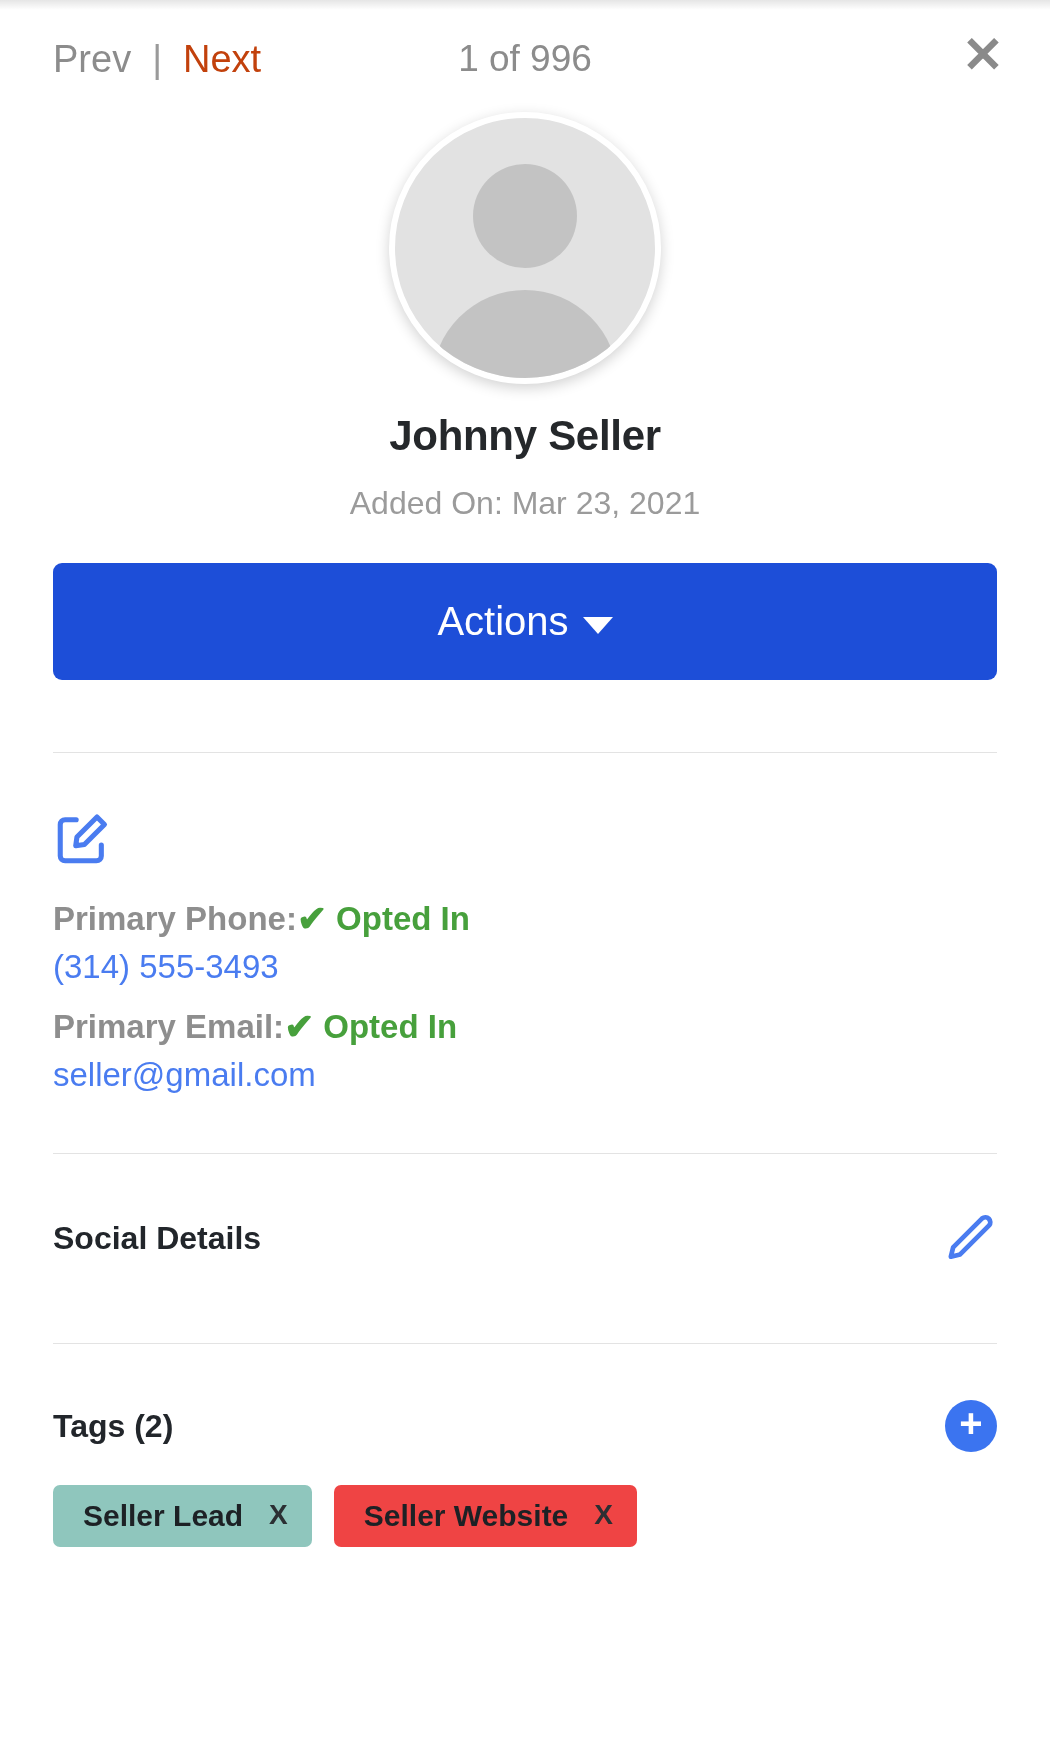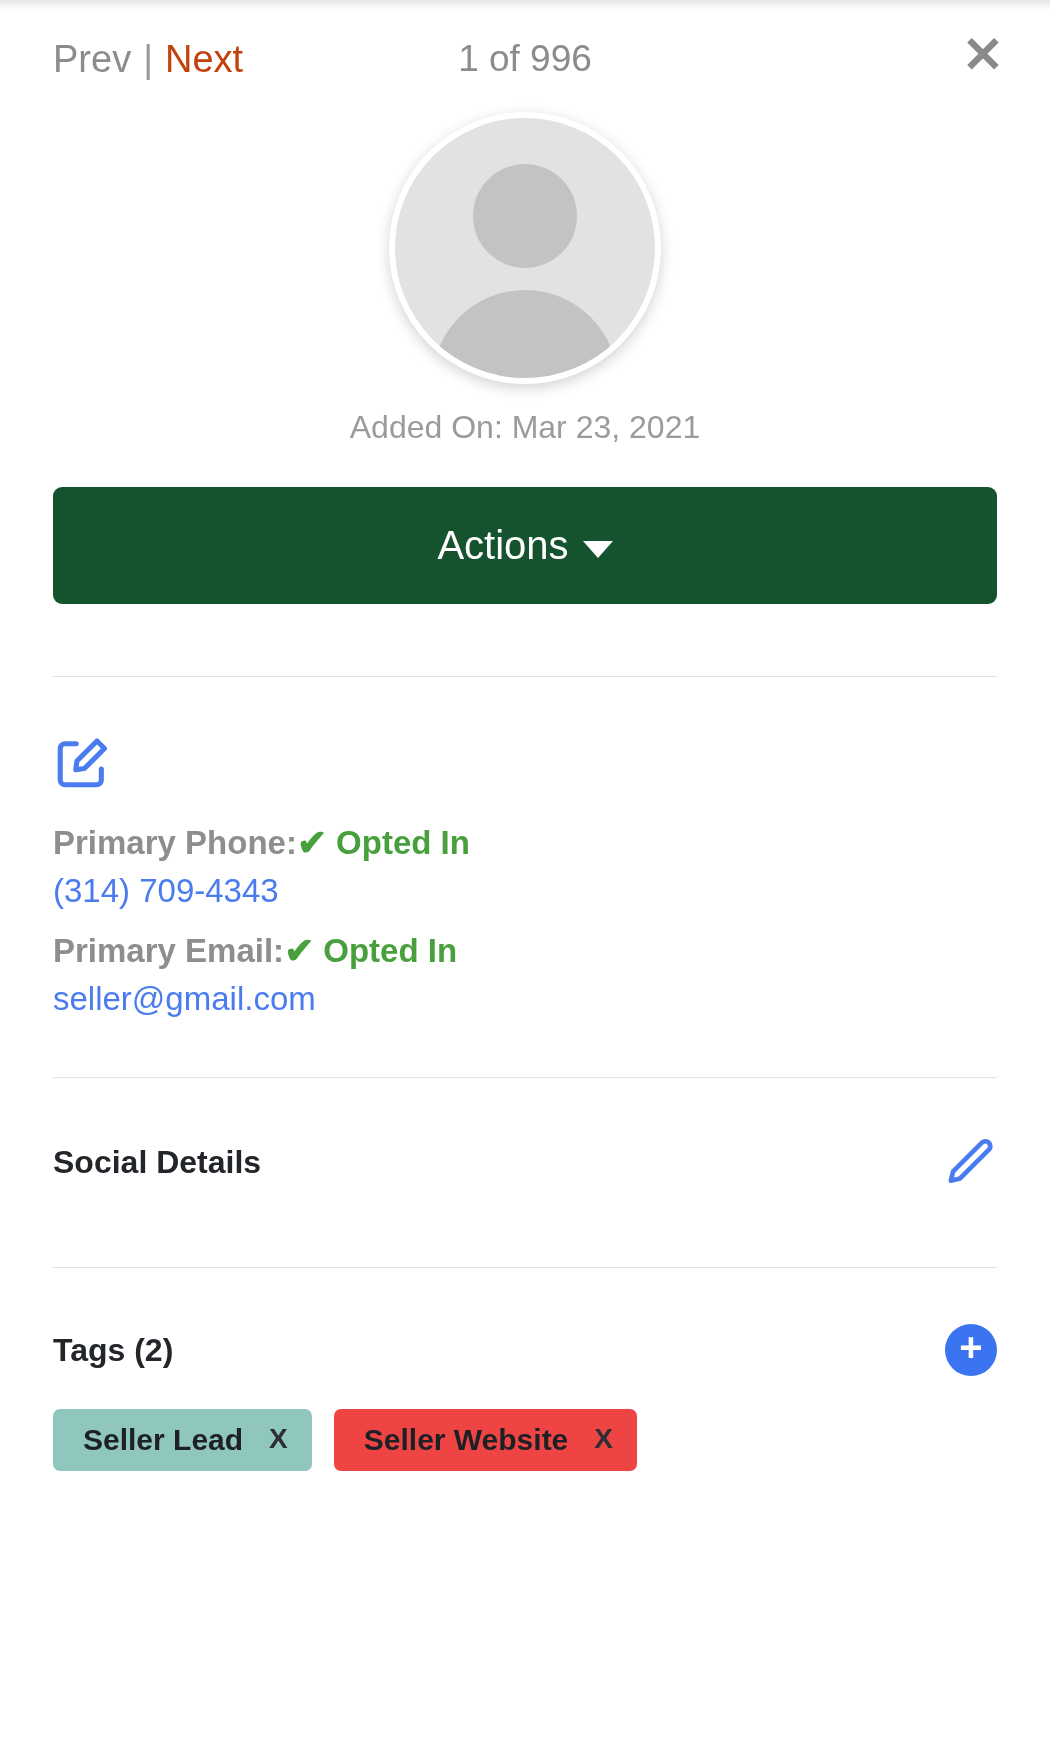--- a/index.html
+++ b/index.html
@@ -36,7 +36,7 @@
   .nav-group {
     display: flex;
     align-items: baseline;
-    gap: 0px;
+    gap: 9px;
     font-size: 38px;
     white-space: nowrap;
   }

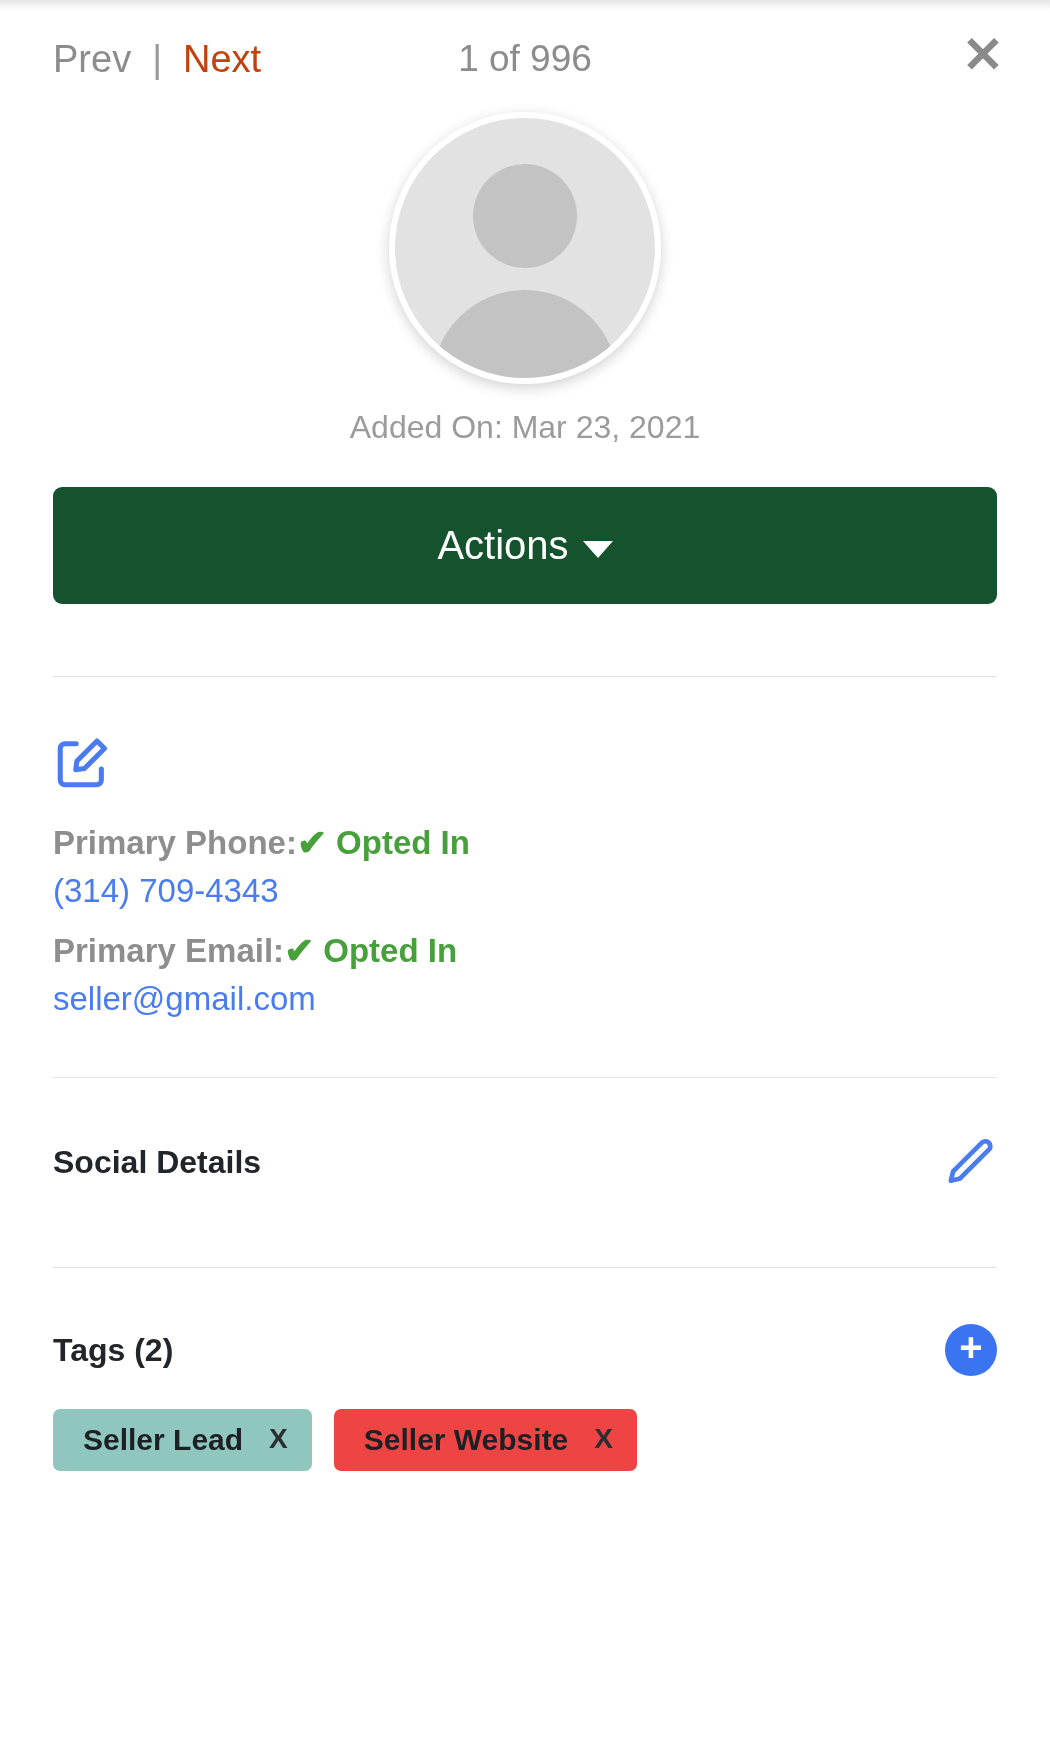--- a/index.html
+++ b/index.html
@@ -266,6 +266,7 @@
     </div>
   </div>
 
+  <div class="contact-name">Johnny Seller</div>
   <div class="added-on">Added On: Mar 23, 2021</div>
 
   <button class="actions-btn">

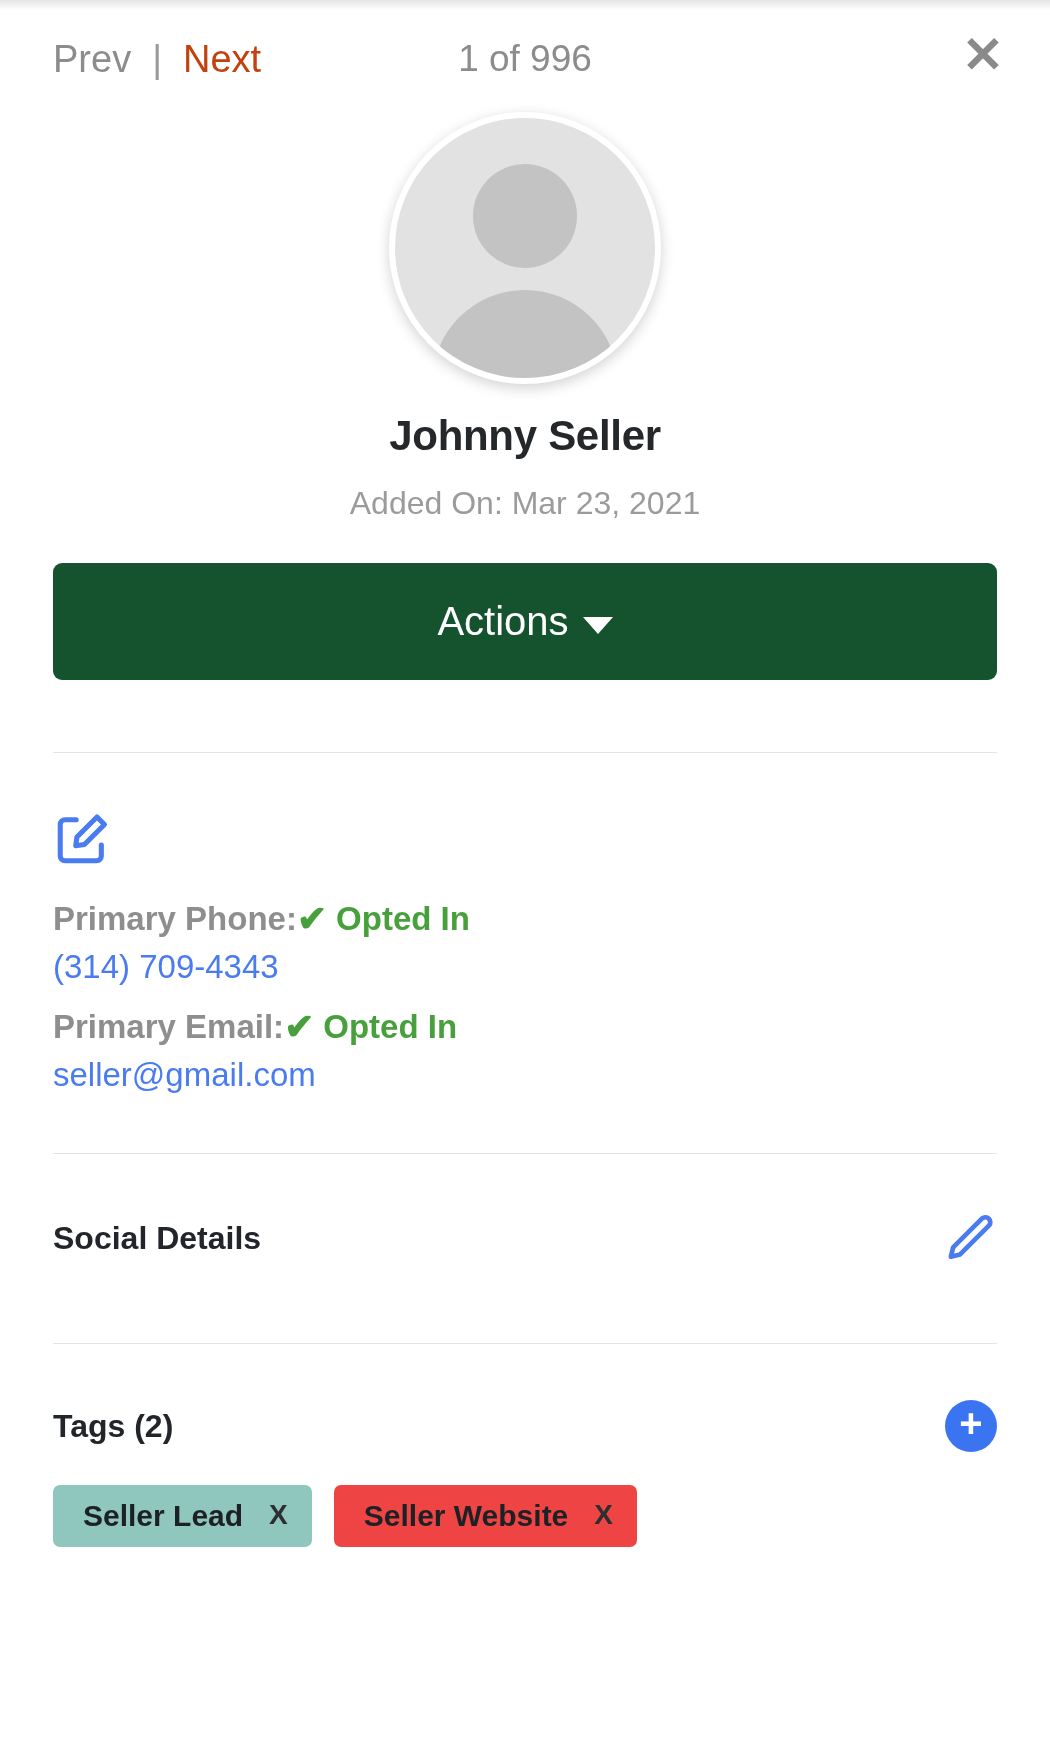--- a/index.html
+++ b/index.html
@@ -118,7 +118,7 @@
   .actions-btn {
     margin: 41px 53px 0 53px;
     height: 117px;
-    background: #14532d;
+    background: #1d4ed8;
     border-radius: 9px;
     display: flex;
     align-items: center;

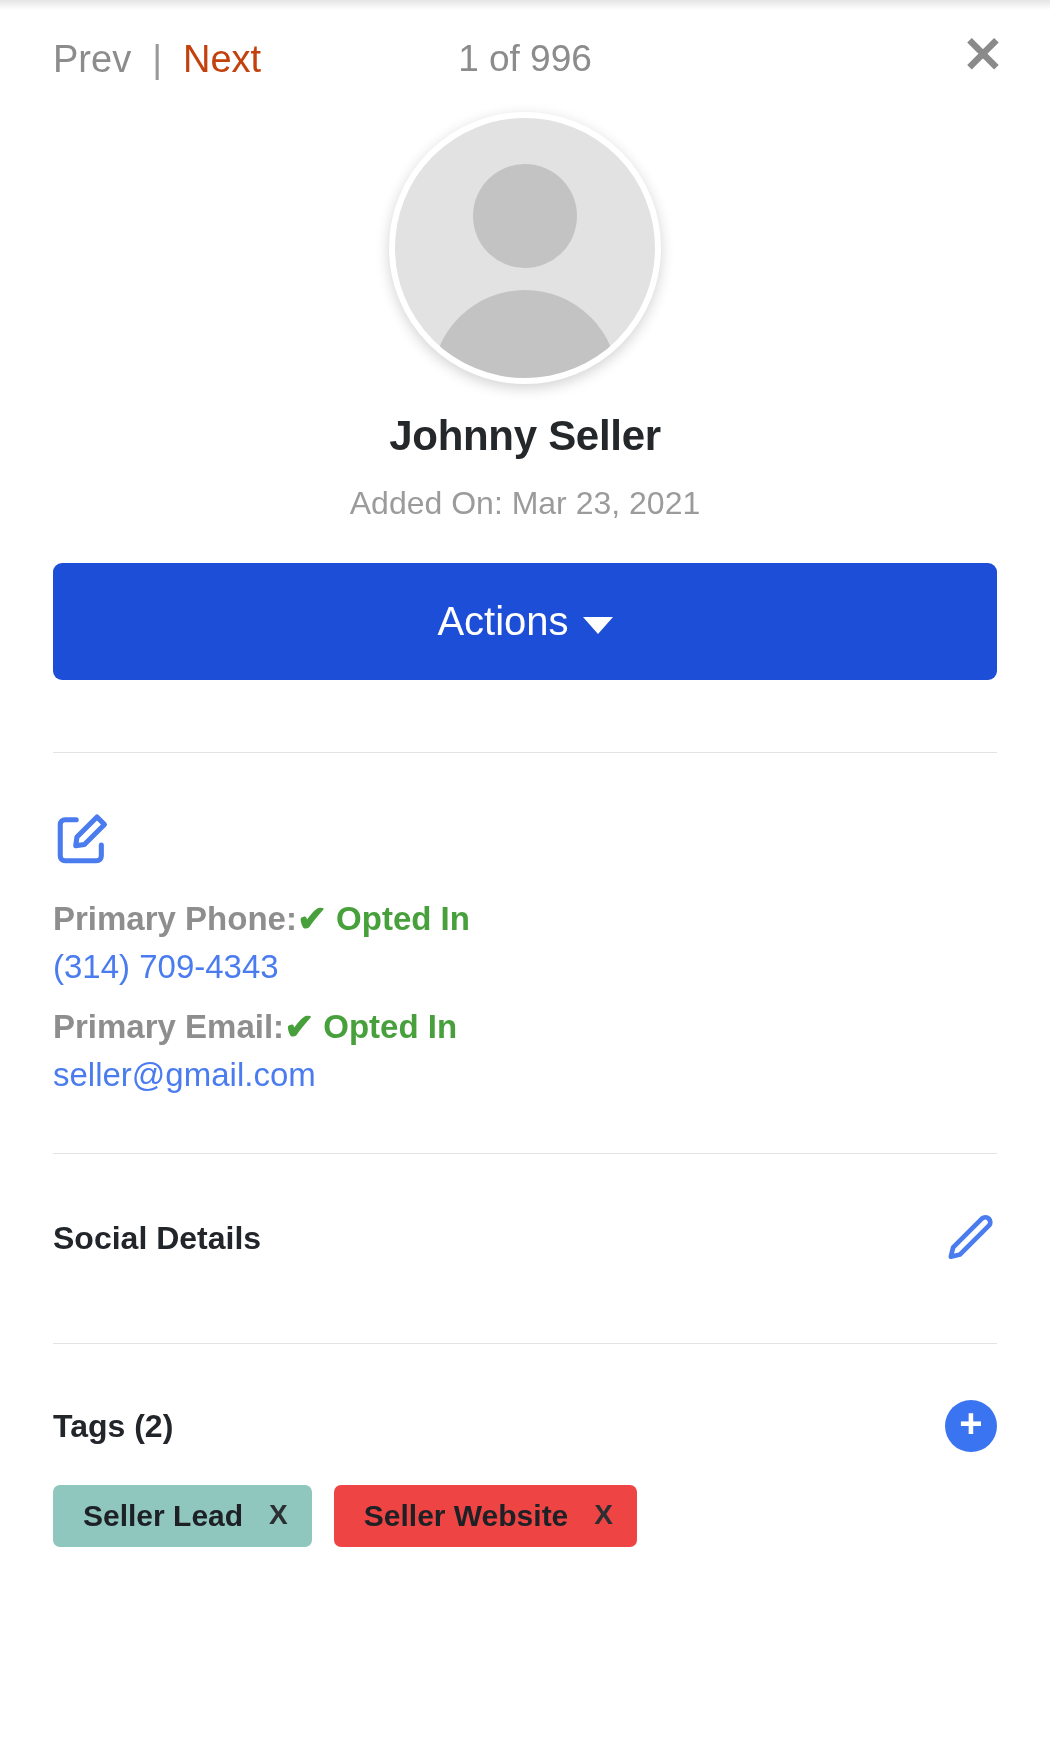--- a/index.html
+++ b/index.html
@@ -295,7 +295,7 @@
           <span>Opted In</span>
         </span>
       </div>
-      <a class="field-value">(314) 709-4343</a>
+      <a class="field-value">(314) 555-3493</a>
     </div>
 
     <div class="field-row" style="margin-top:22px;">

